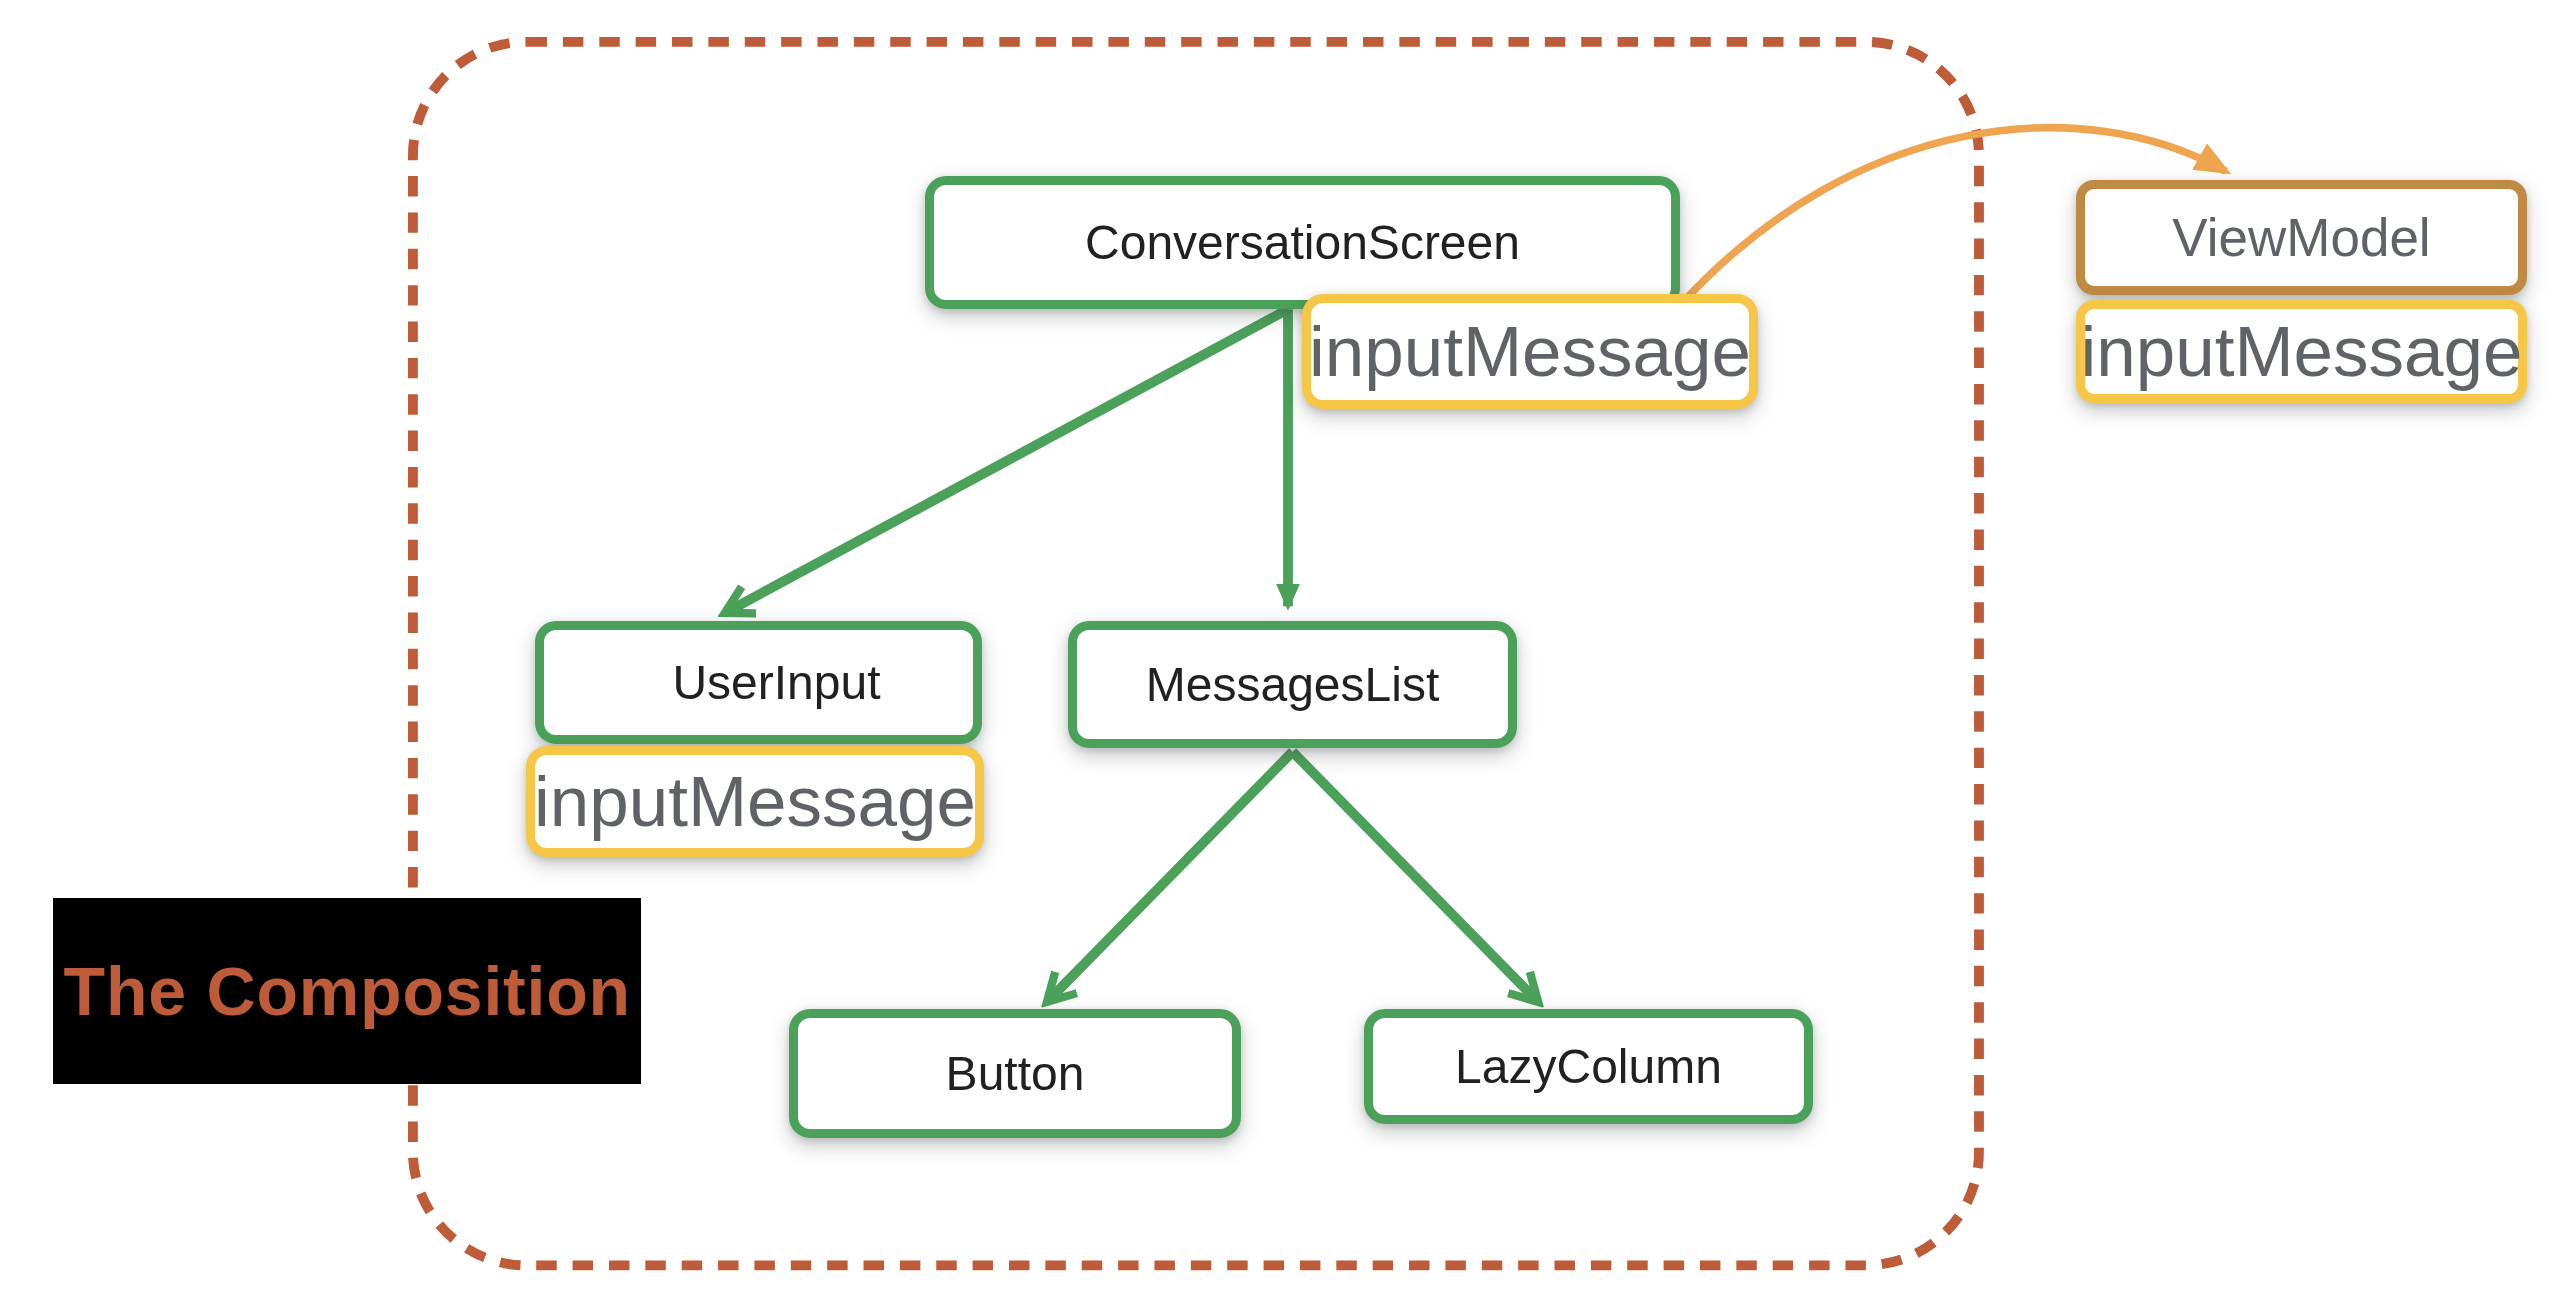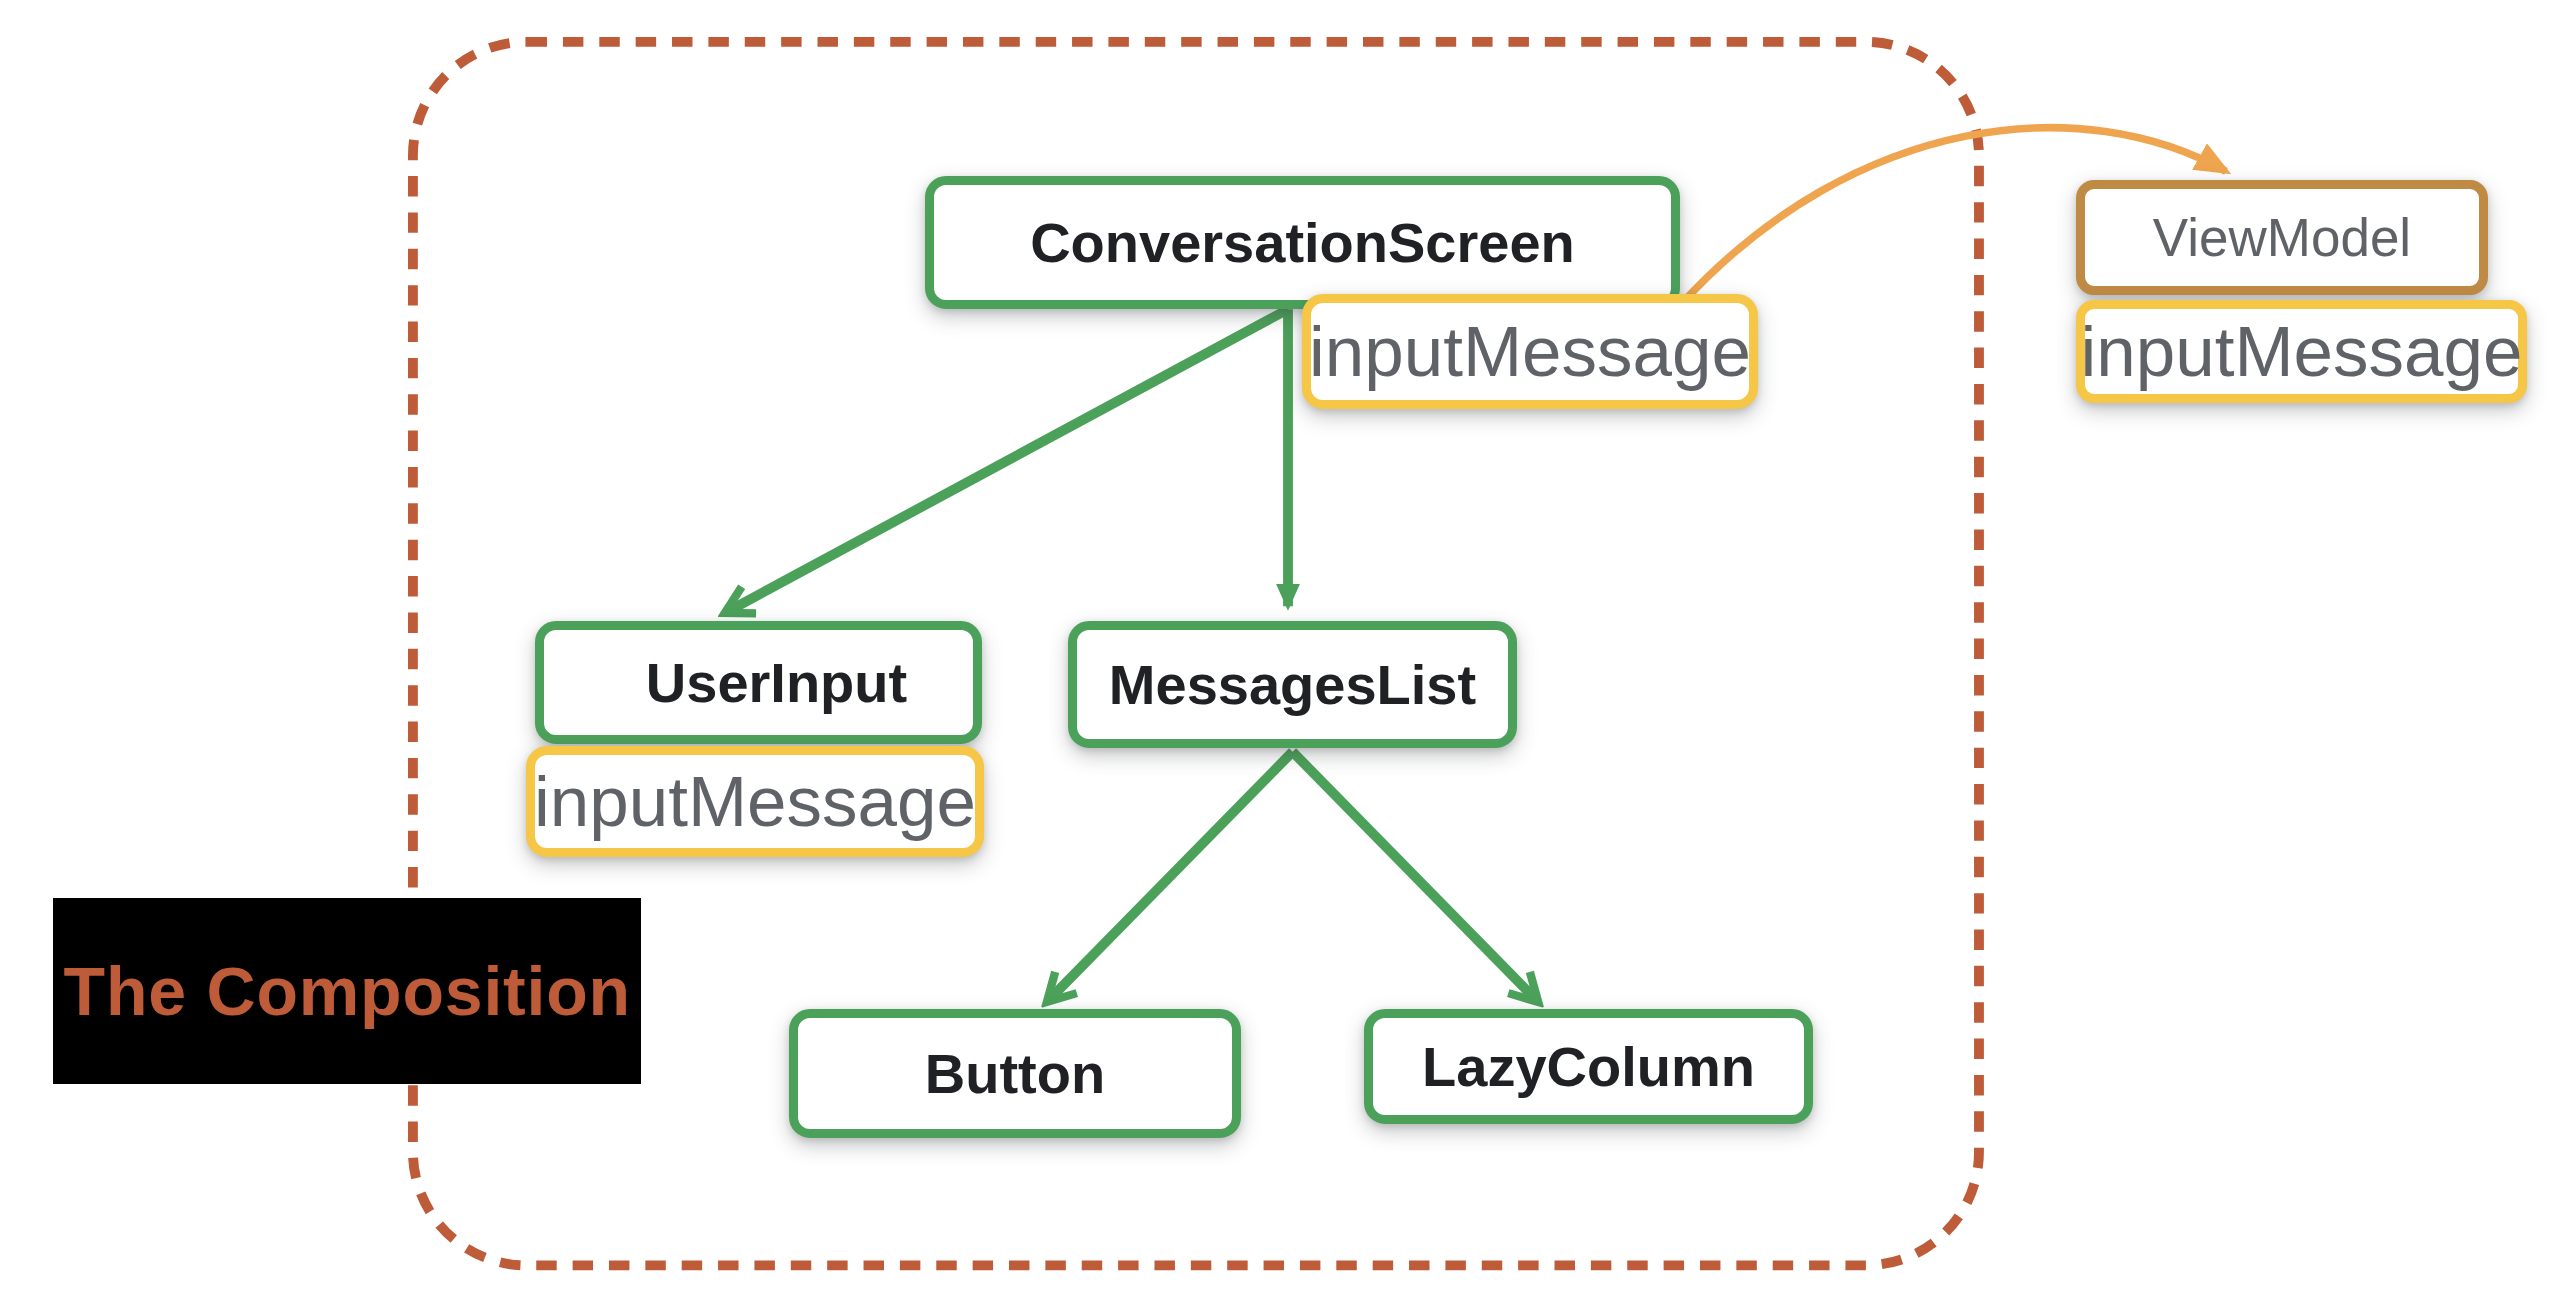--- a/index.html
+++ b/index.html
@@ -50,8 +50,7 @@
   .node.composable {
     border: 9.8px solid var(--green);
     color: var(--darktext);
-    font-size: 56px;
-    font-weight: bold;
+    font-size: 48px;
   }
   .node.state {
     border: 9.8px solid var(--yellow);

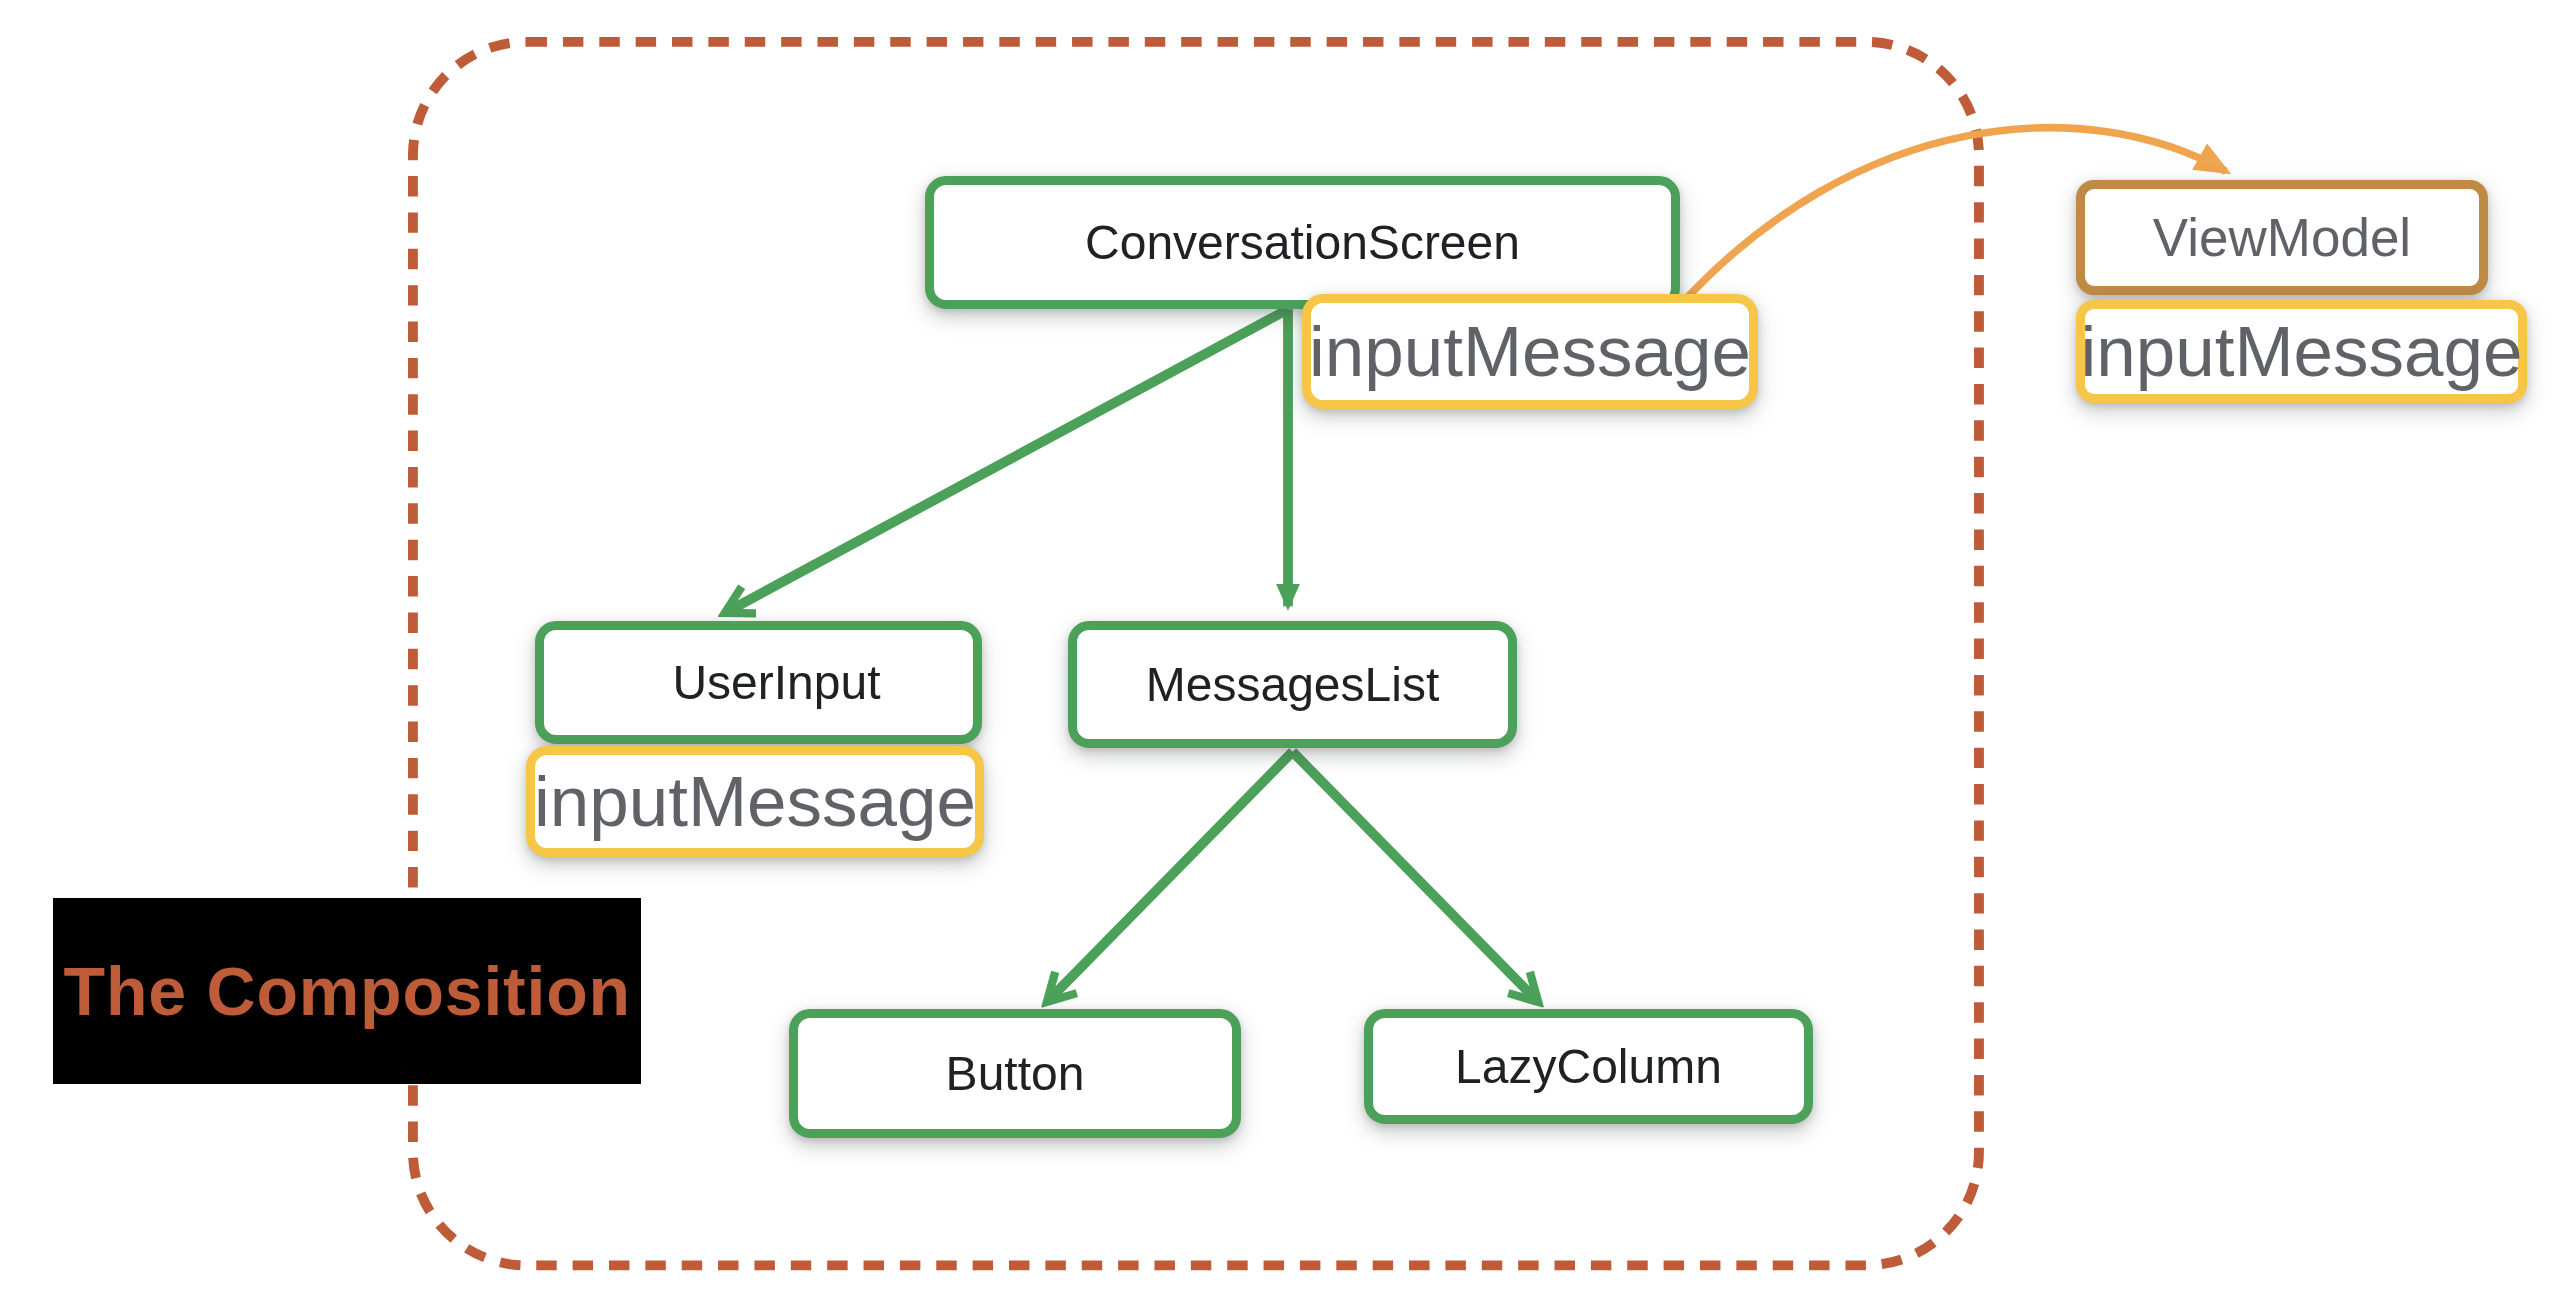--- a/index.html
+++ b/index.html
@@ -67,7 +67,7 @@
   
   #n-conversation   { left: 925px; top: 176px;  width: 755px; height: 133px; }
   #n-conv-state     { left: 1302px; top: 294px;  width: 456px; height: 115px; }
-  #n-viewmodel      { left: 2076px; top: 180px;  width: 412px; height: 115px; border-radius: 18px; }
+  #n-viewmodel      { left: 2076px; top: 180px;  width: 451px; height: 115px; border-radius: 18px; }
   #n-vm-state       { left: 2076px; top: 300px;  width: 451px; height: 103px; border-radius: 18px; }
   #n-userinput      { left: 535px;  top: 621px;  width: 447px; height: 123px; padding-left: 36px; }
   #n-ui-state       { left: 526px;  top: 746px;  width: 458px; height: 111px; }

